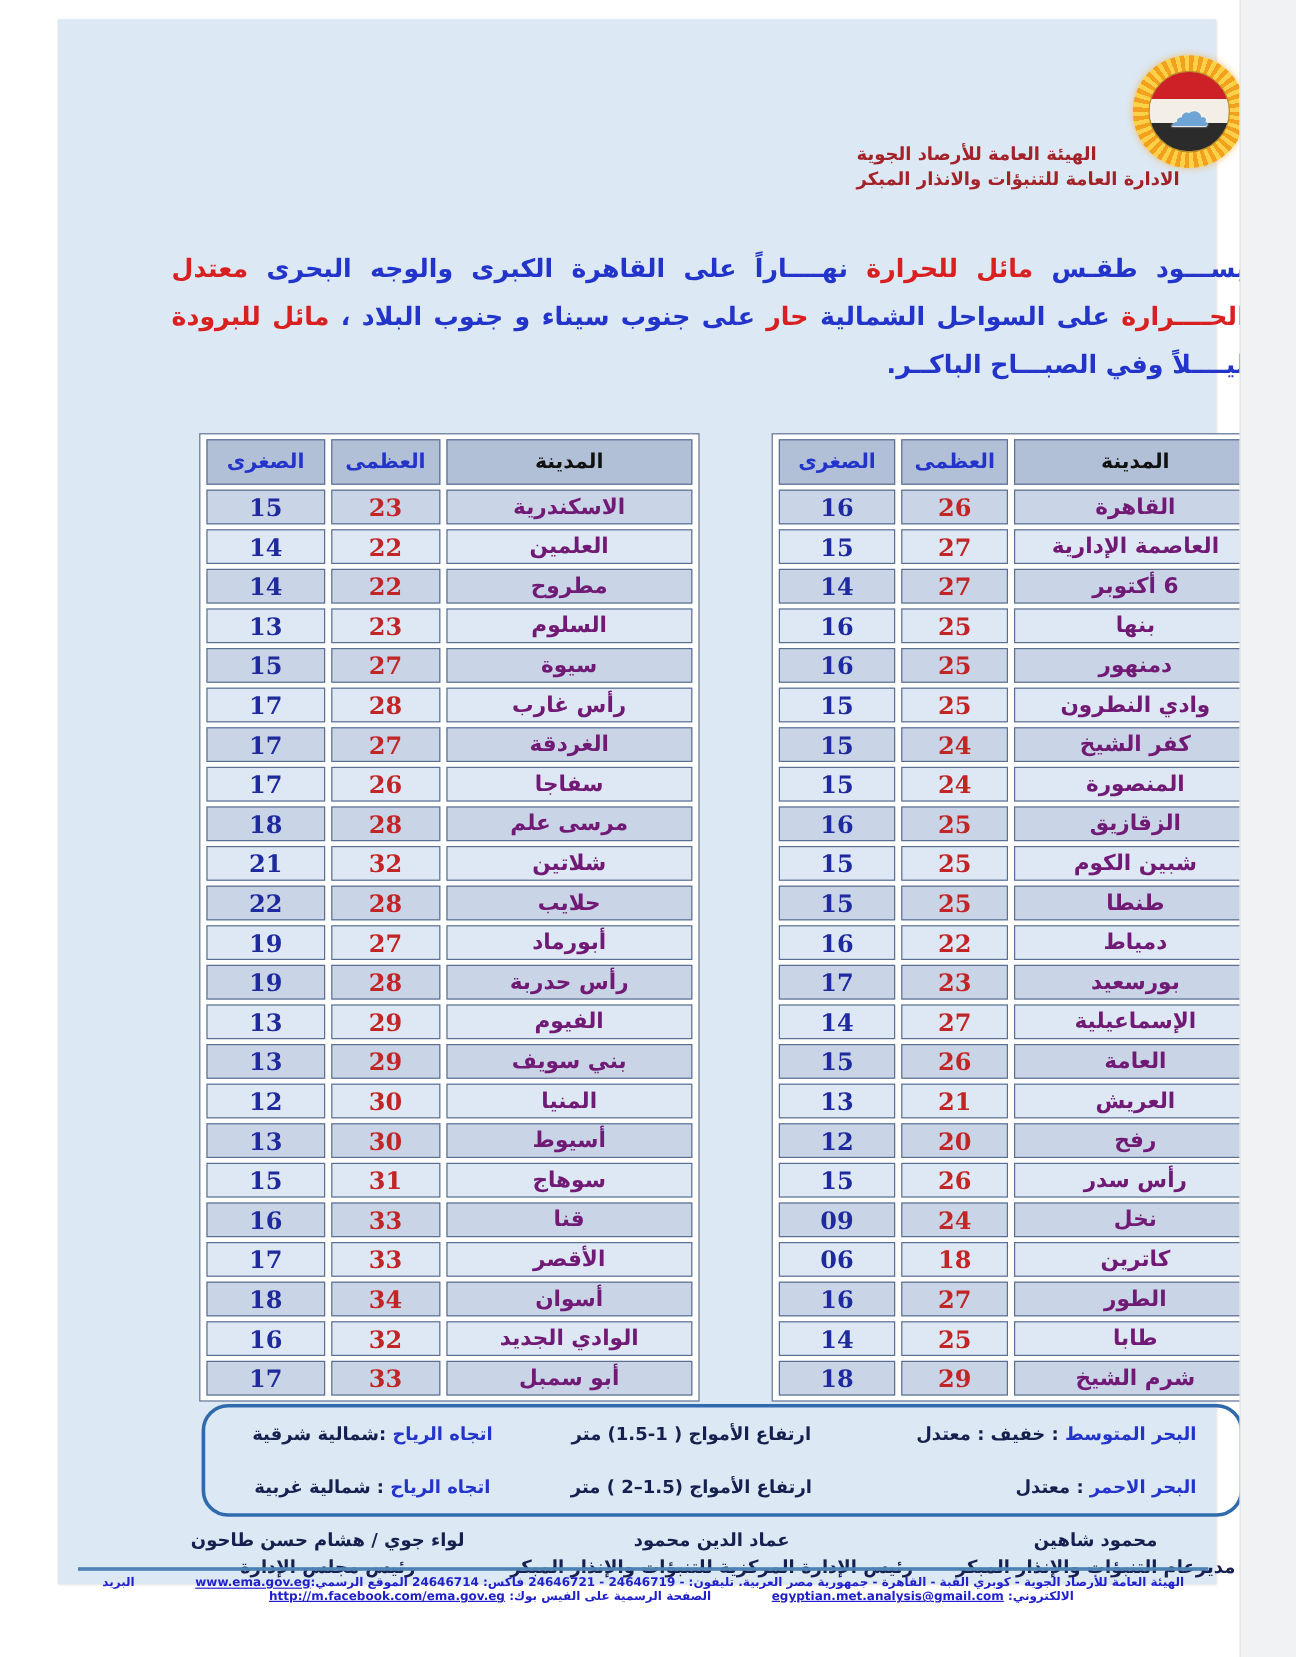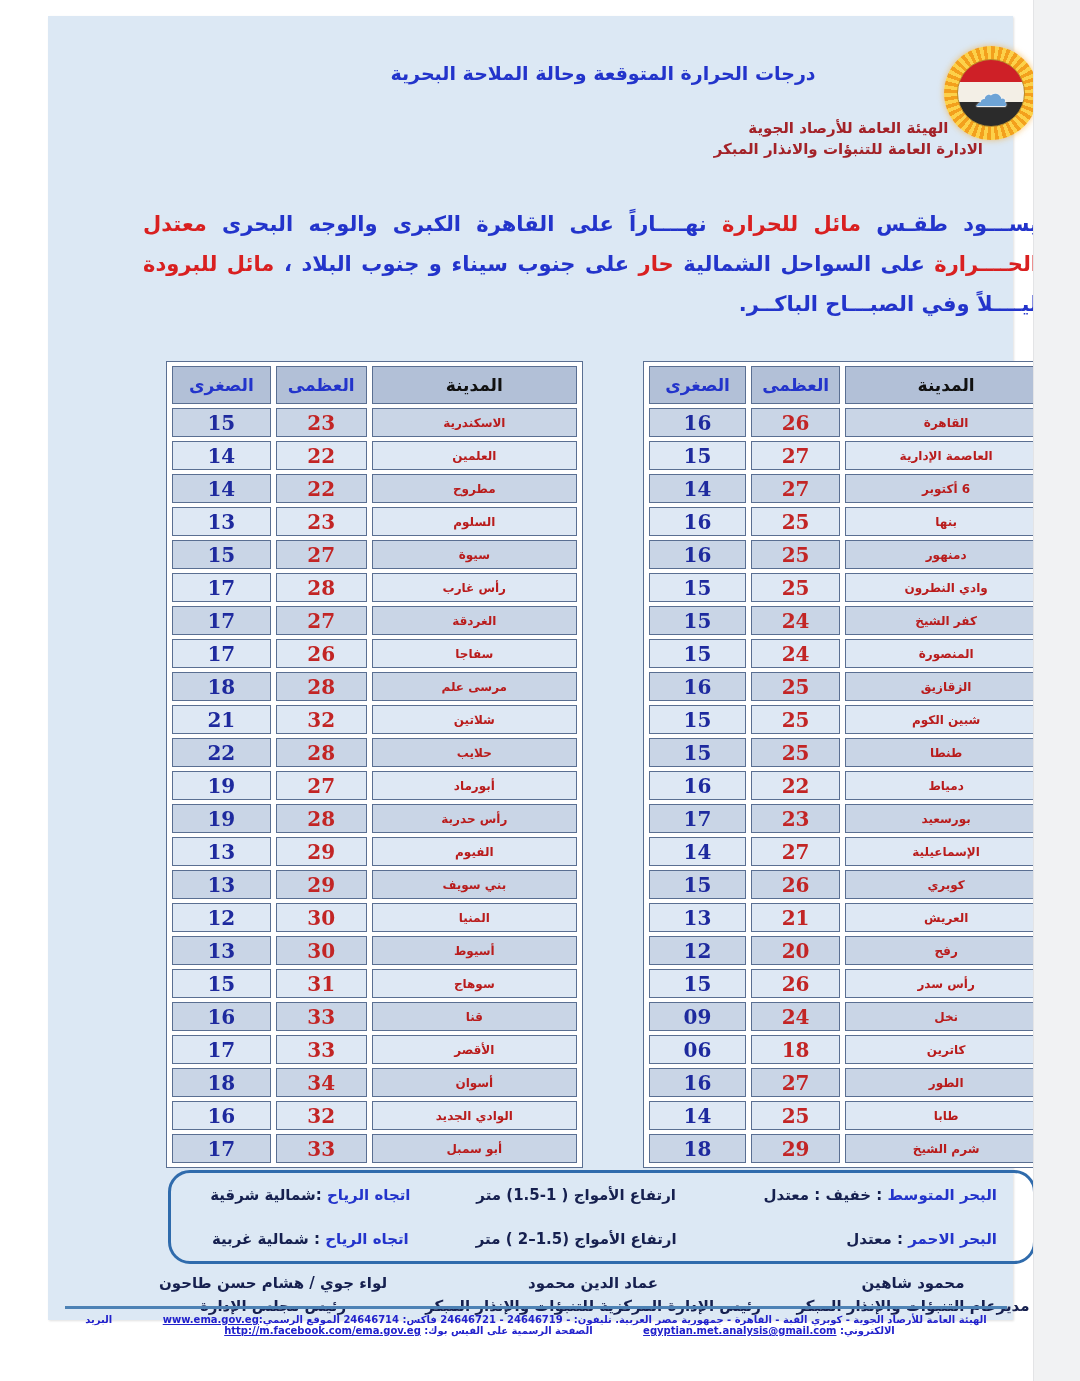--- a/index.html
+++ b/index.html
@@ -75,7 +75,6 @@
 <div class="page">
   <div class="blue-area">
 
-    <div class="doc-title">درجات الحرارة المتوقعة وحالة الملاحة البحرية</div>
 
     <div class="logo">
       <div class="logo-inner">

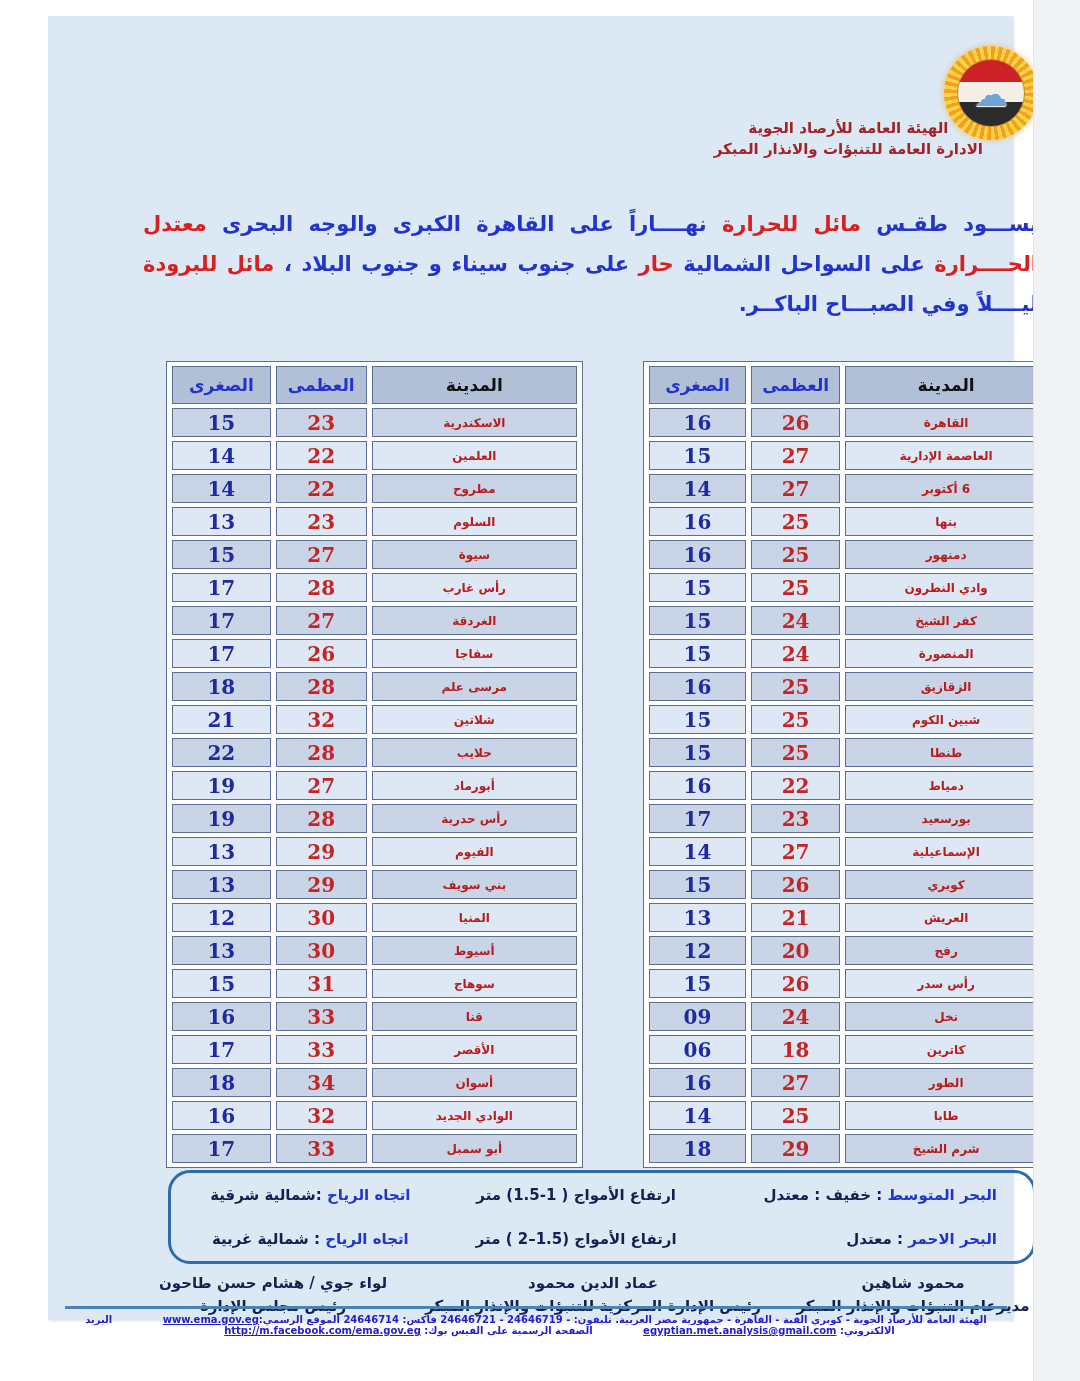--- a/index.html
+++ b/index.html
@@ -27,7 +27,7 @@
   .logo-cloud{position:absolute;left:0;right:0;top:14px;text-align:center;font-size:34px;color:#6ea4d6;
     text-shadow:0 0 2px #ffffff,0 1px 1px #ffffff;line-height:40px;}
 
-  .authority{position:absolute;right:30px;top:102px;text-align:center;color:var(--auth-red);
+  .authority{position:absolute;right:30px;top:102px;text-align:left;color:var(--auth-red);
     font-weight:bold;font-size:15px;line-height:21px;direction:rtl;}
 
   .forecast{position:absolute;left:95px;top:188px;width:895px;direction:rtl;text-align:justify;

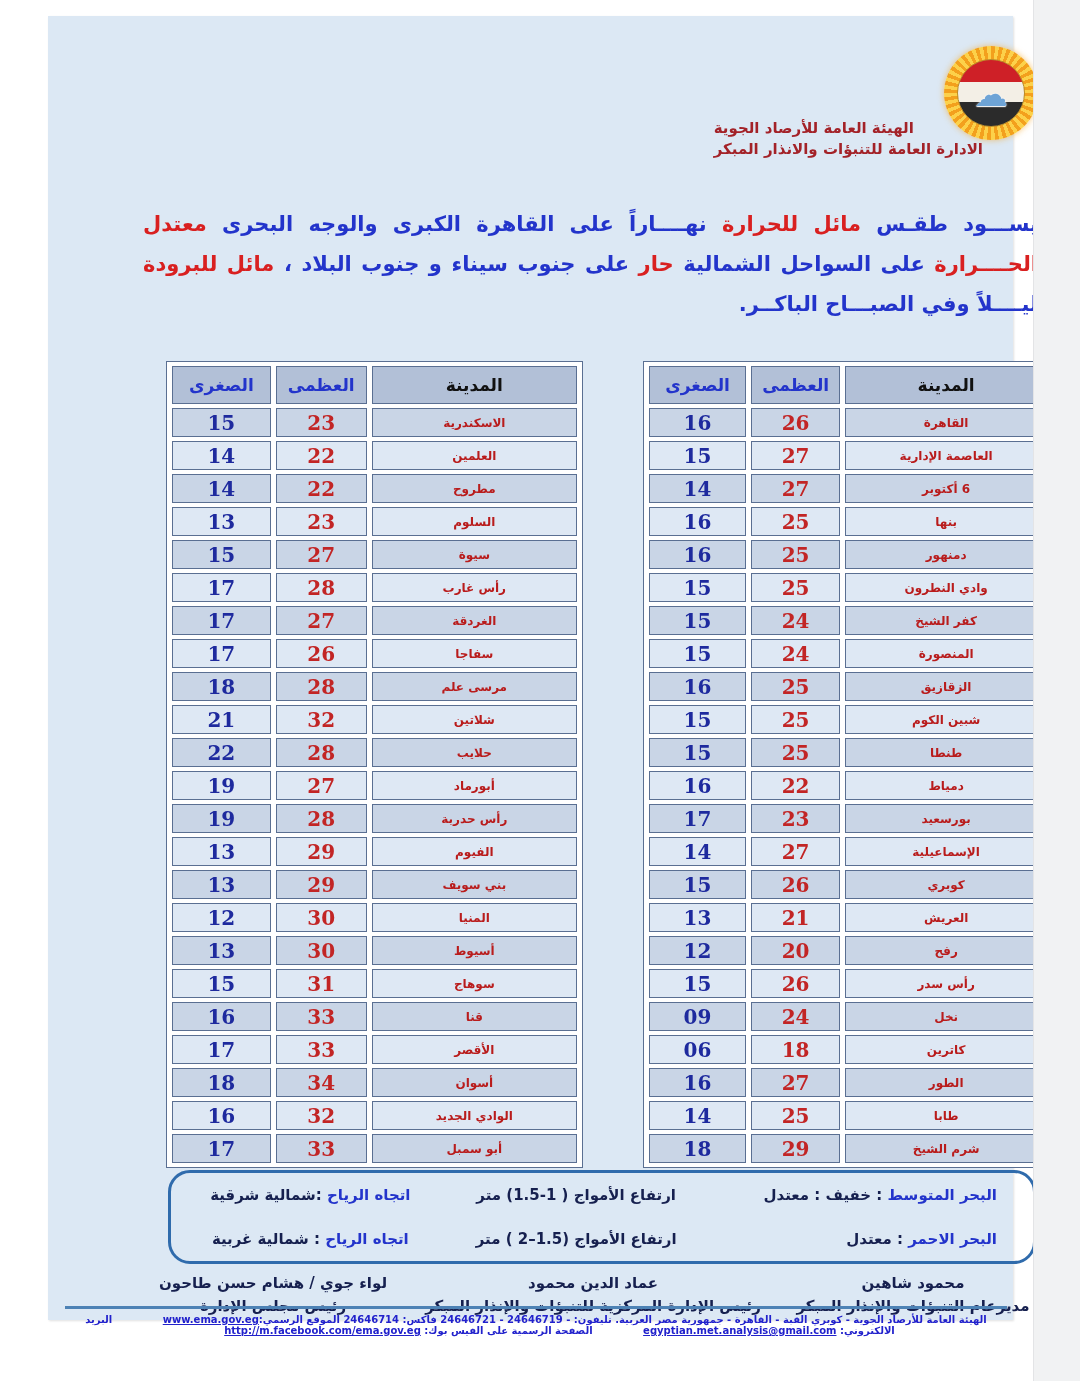--- a/index.html
+++ b/index.html
@@ -45,7 +45,7 @@
   .temps td{height:29px;font-weight:bold;}
   .temps tbody tr:nth-child(odd) td{background:var(--row-dark);}
   .temps tbody tr:nth-child(even) td{background:var(--row-light);}
-  .temps td.col-city{font-size:12px;color:#b91c1c;width:52%;margin-left:27px;}
+  .temps td.col-city{font-size:18px;color:#701a75;width:52%;margin-left:27px;}
   .temps td.col-max{font-size:20px;color:var(--red-max);width:23%;font-family:"DejaVu Serif","DejaVu Sans",serif;}
   .temps td.col-min{font-size:20px;color:var(--navy-min);width:25%;font-family:"DejaVu Serif","DejaVu Sans",serif;}
   .temps th.h-city{width:52%;} .temps th.h-max{width:23%;margin-top:47px;} .temps th.h-min{width:25%;margin-left:47px;}

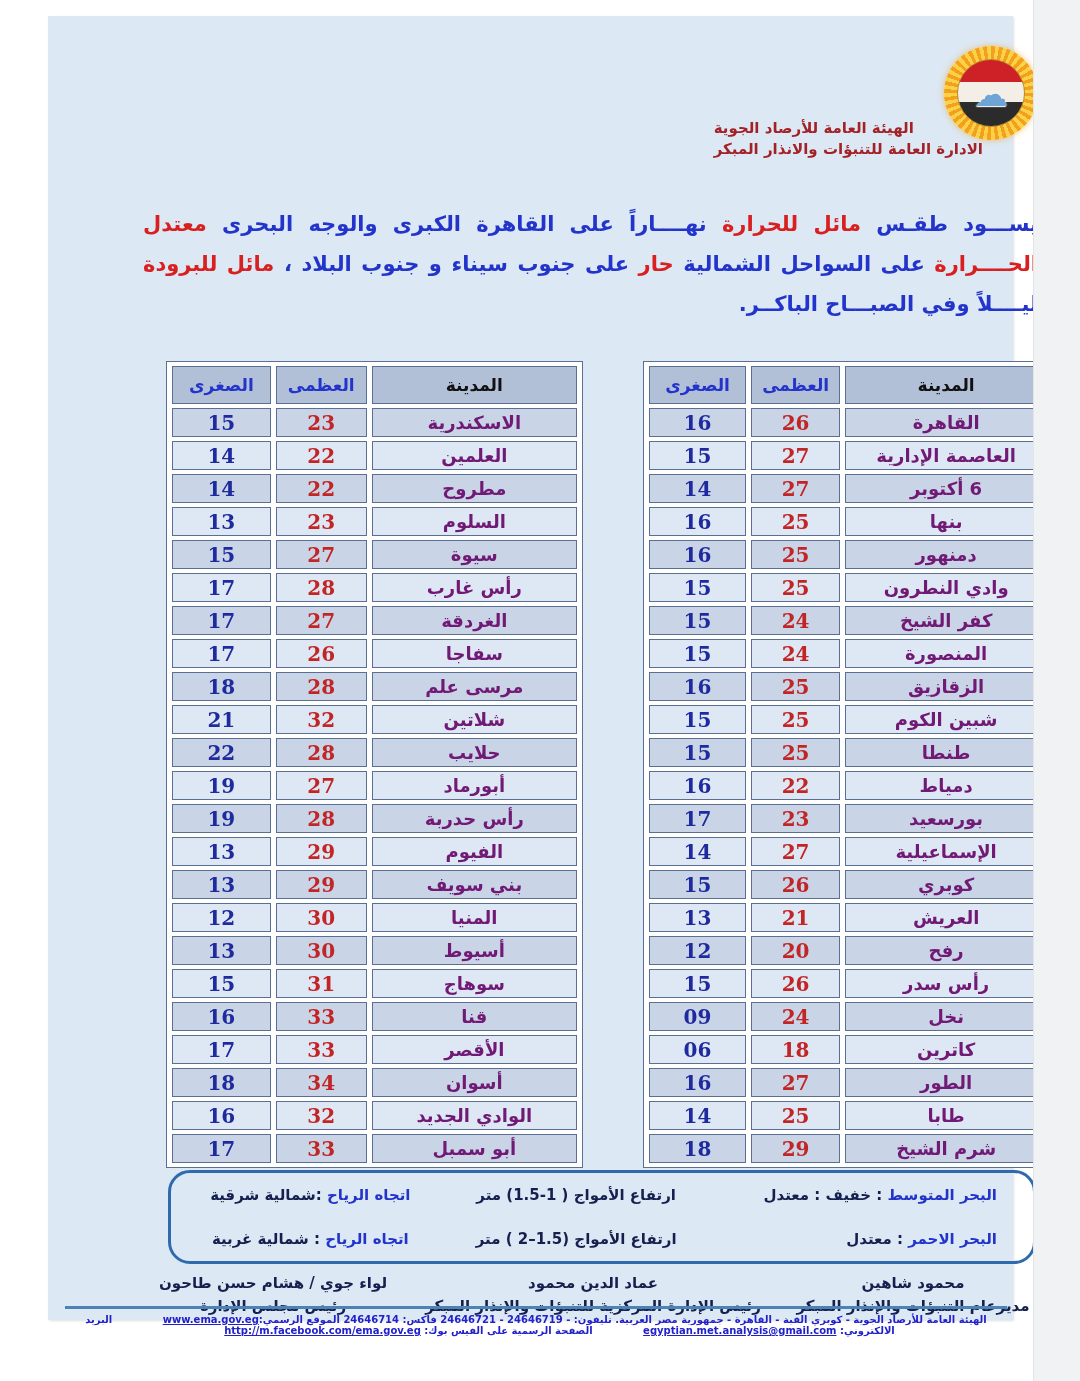--- a/index.html
+++ b/index.html
@@ -169,7 +169,7 @@
             <td class="col-min">14</td>
           </tr>
           <tr>
-            <td class="col-city">كوبري</td>
+            <td class="col-city">العامة</td>
             <td class="col-max">26</td>
             <td class="col-min">15</td>
           </tr>

